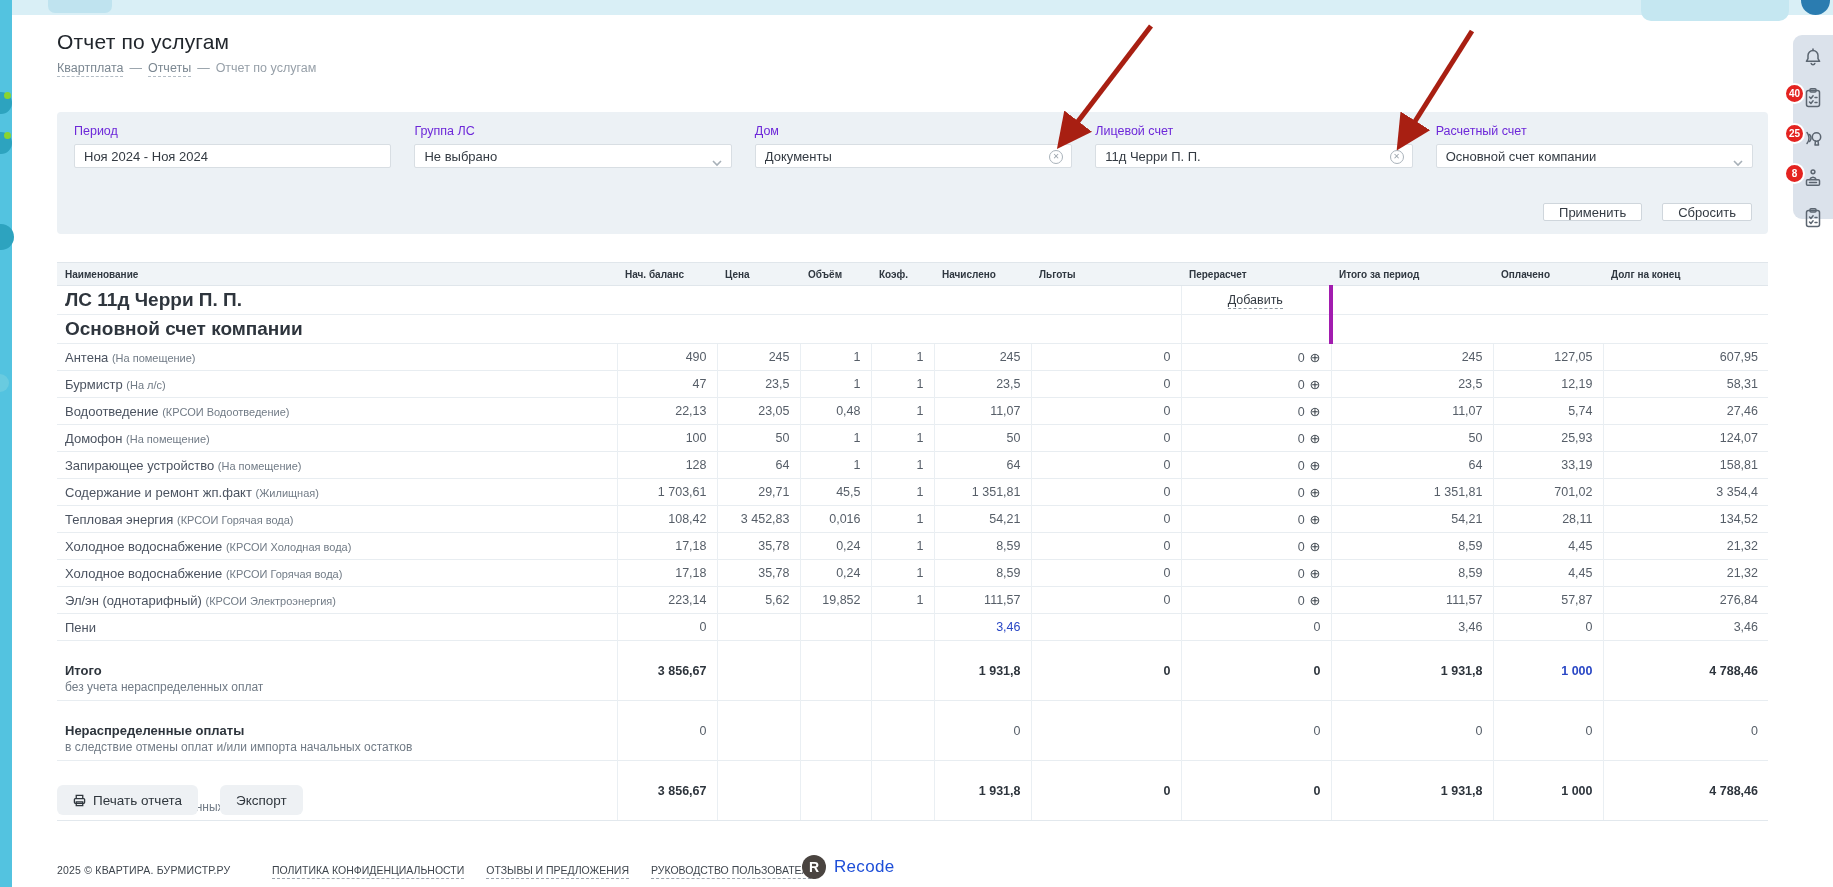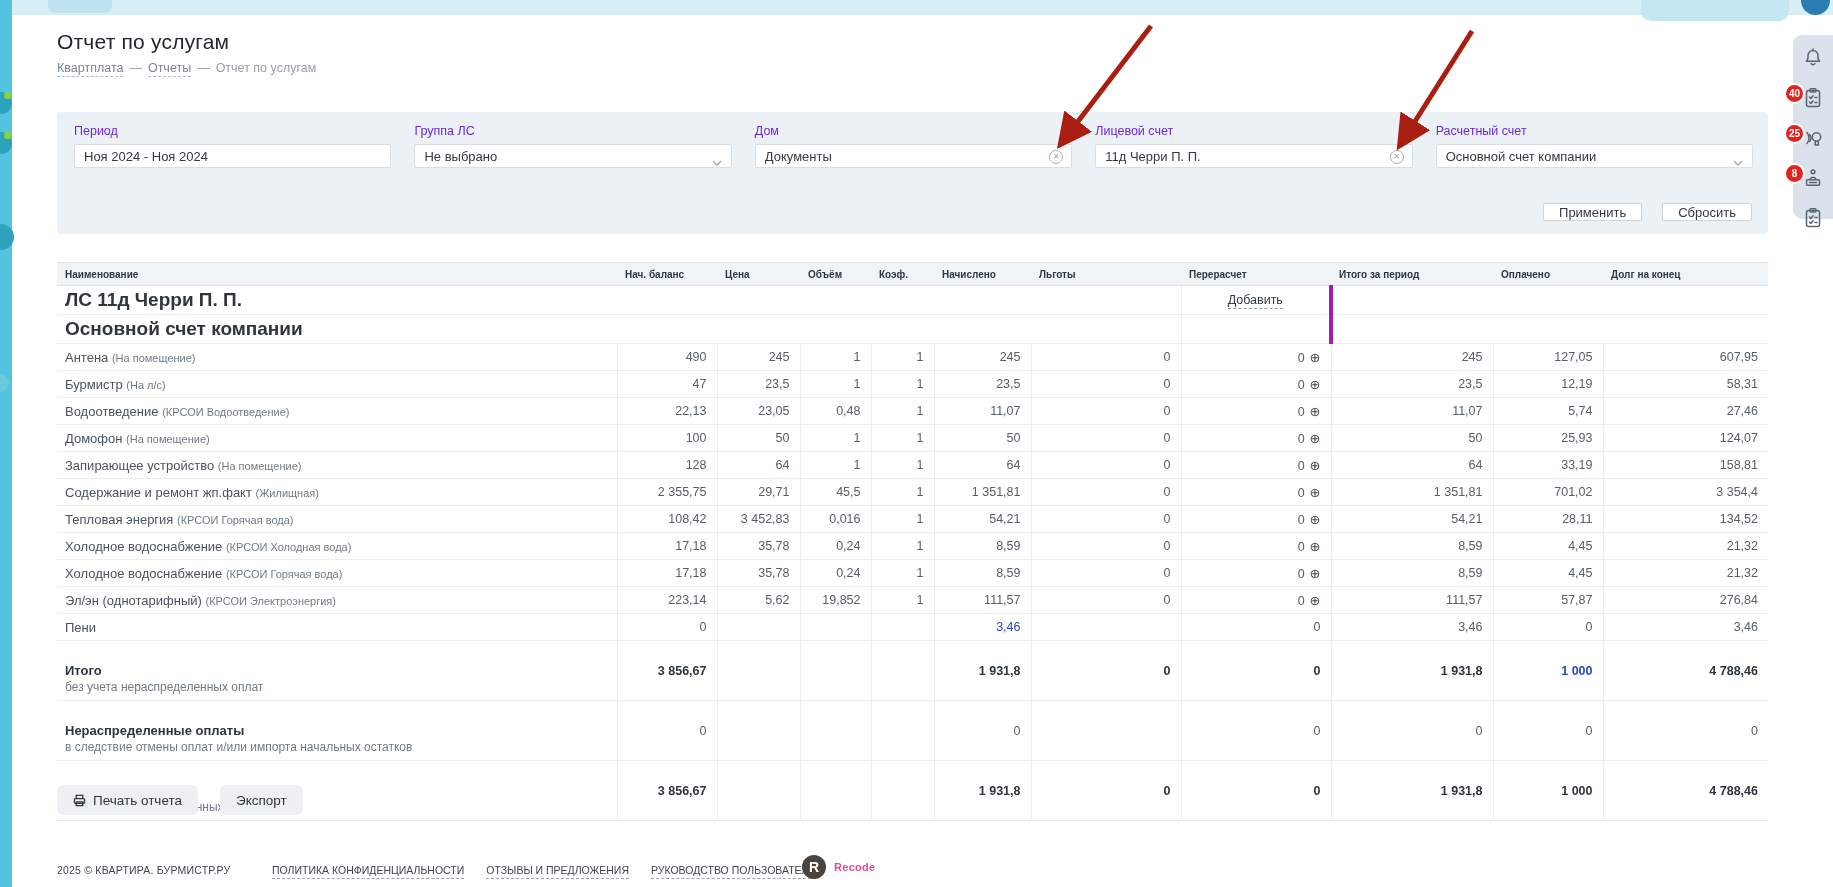--- a/index.html
+++ b/index.html
@@ -329,7 +329,7 @@
         </tr>
         <tr>
           <td class="name-cell"><span class="nm">Содержание и ремонт жп.факт</span> <span class="nt">(Жилищная)</span></td>
-          <td class="num"><span>2 355,75</span></td>
+          <td class="num"><span>1 703,61</span></td>
           <td class="num"><span>29,71</span></td>
           <td class="num"><span>45,5</span></td>
           <td class="num"><span>1</span></td>

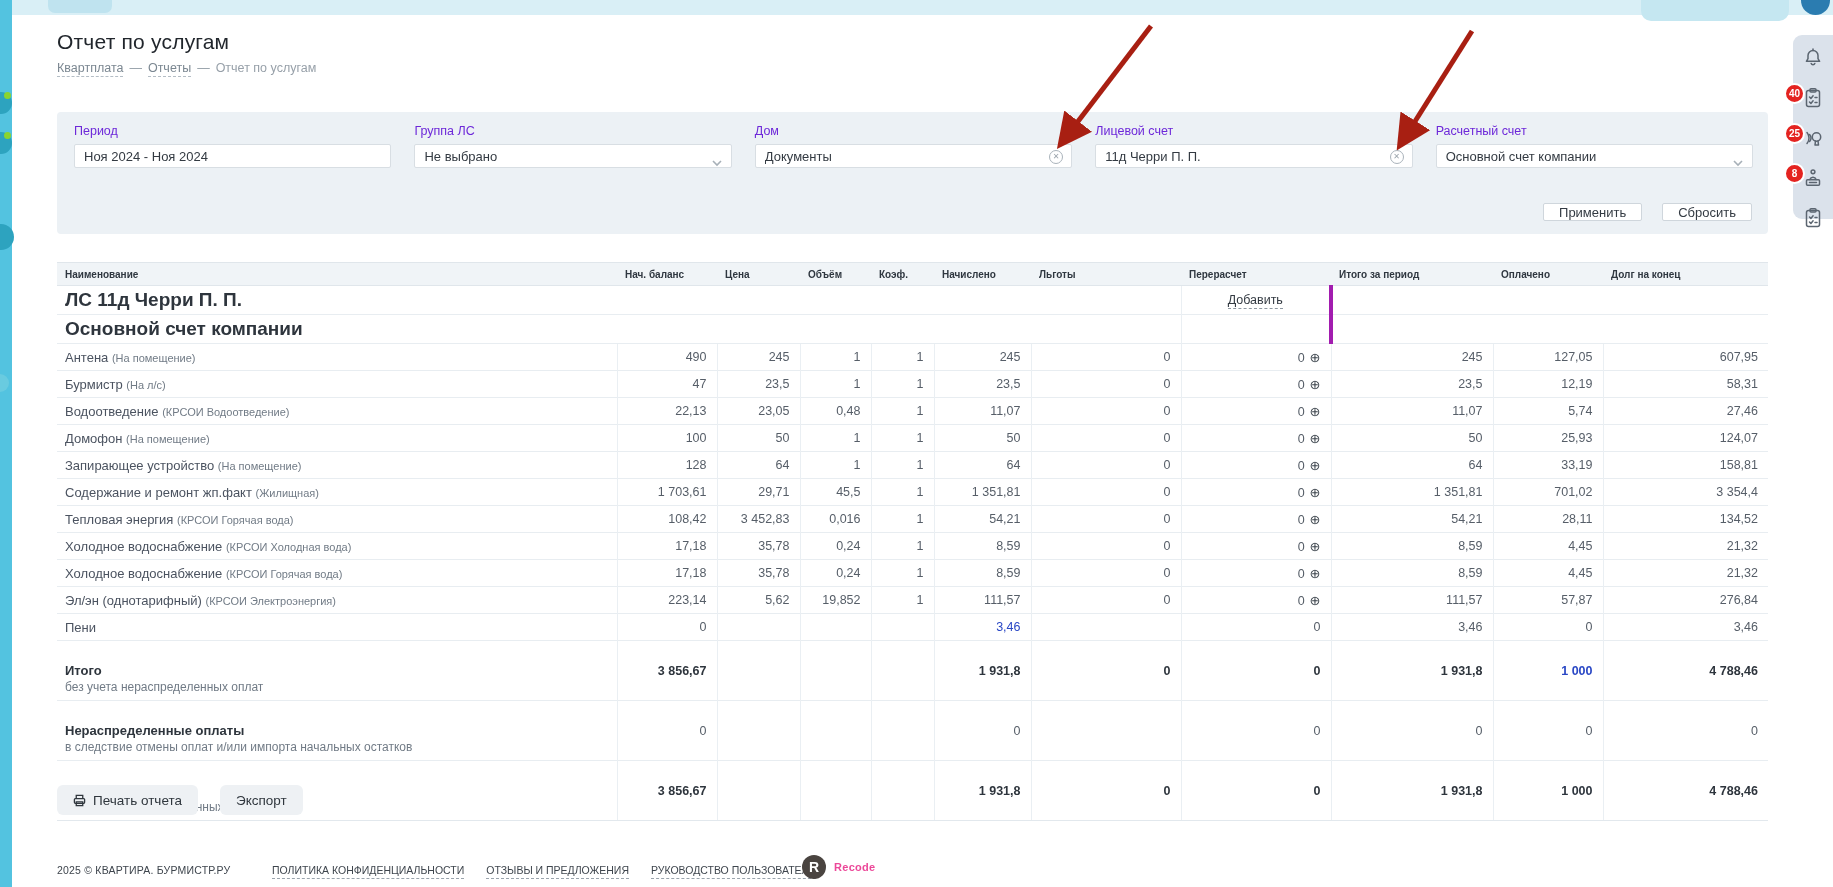--- a/index.html
+++ b/index.html
@@ -86,7 +86,7 @@
   #brand { left:802px; top:855px; display:flex; align-items:center; gap:8px; }
   #brand-mark { width:24px; height:24px; border-radius:50%; background:#4a4440; color:#fff; font-weight:bold;
                 font-size:14px; display:flex; align-items:center; justify-content:center; }
-  #brand-name { font-size:11px; font-weight:bold; color:#ec4899; letter-spacing:.3px; }
+  #brand-name { font-size:17px; font-weight:normal; color:#1d4ed8; letter-spacing:.3px; }
 </style>
 </head>
 <body>

